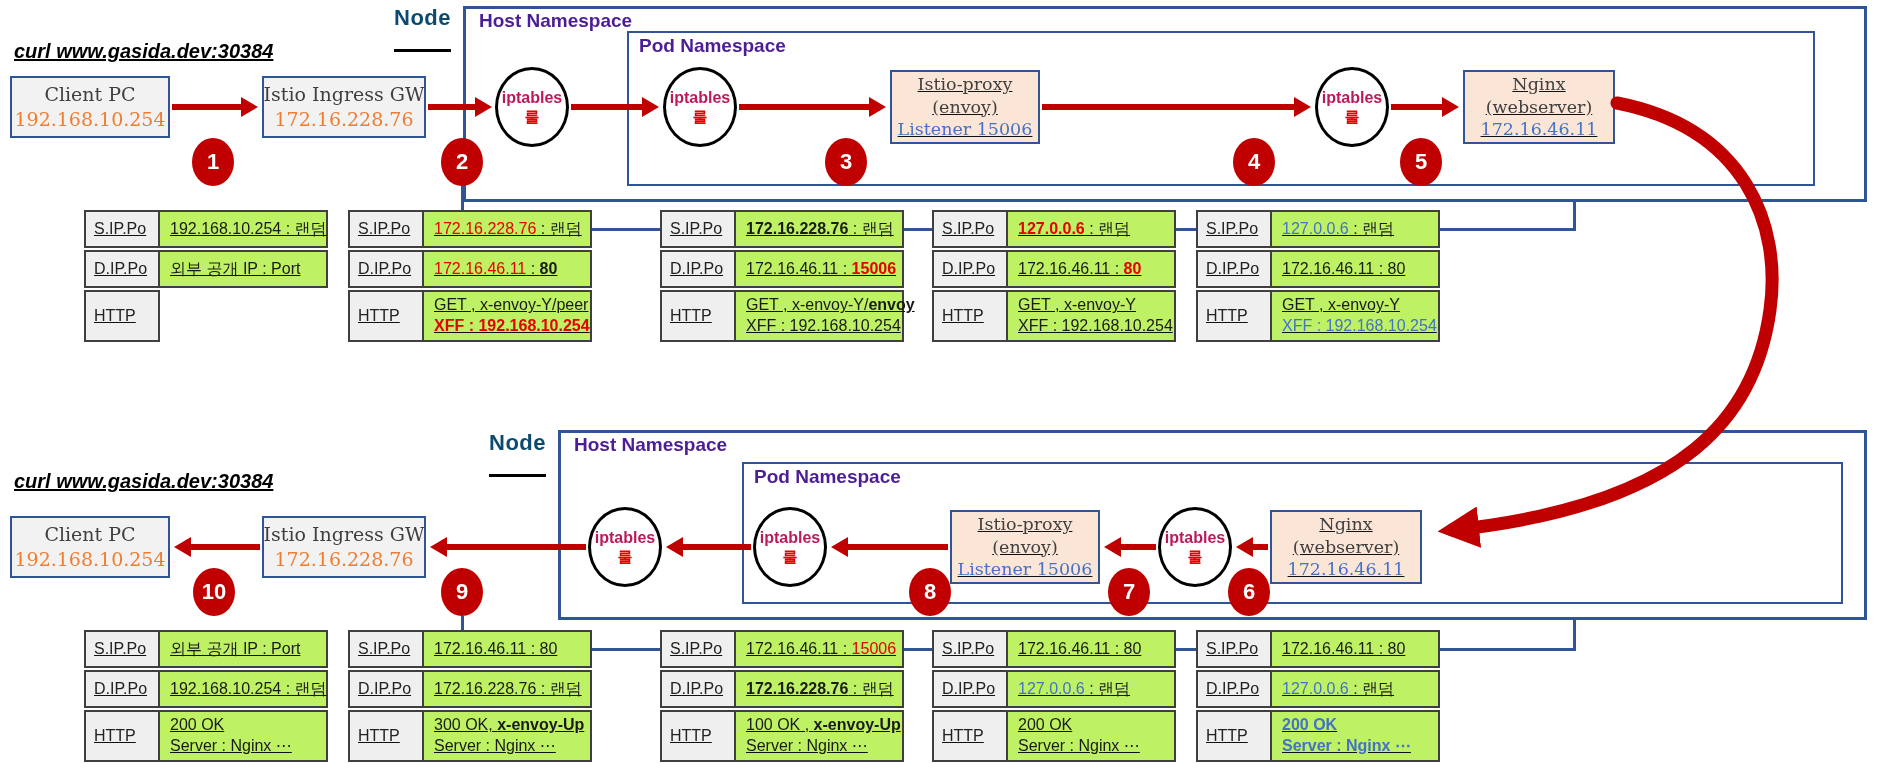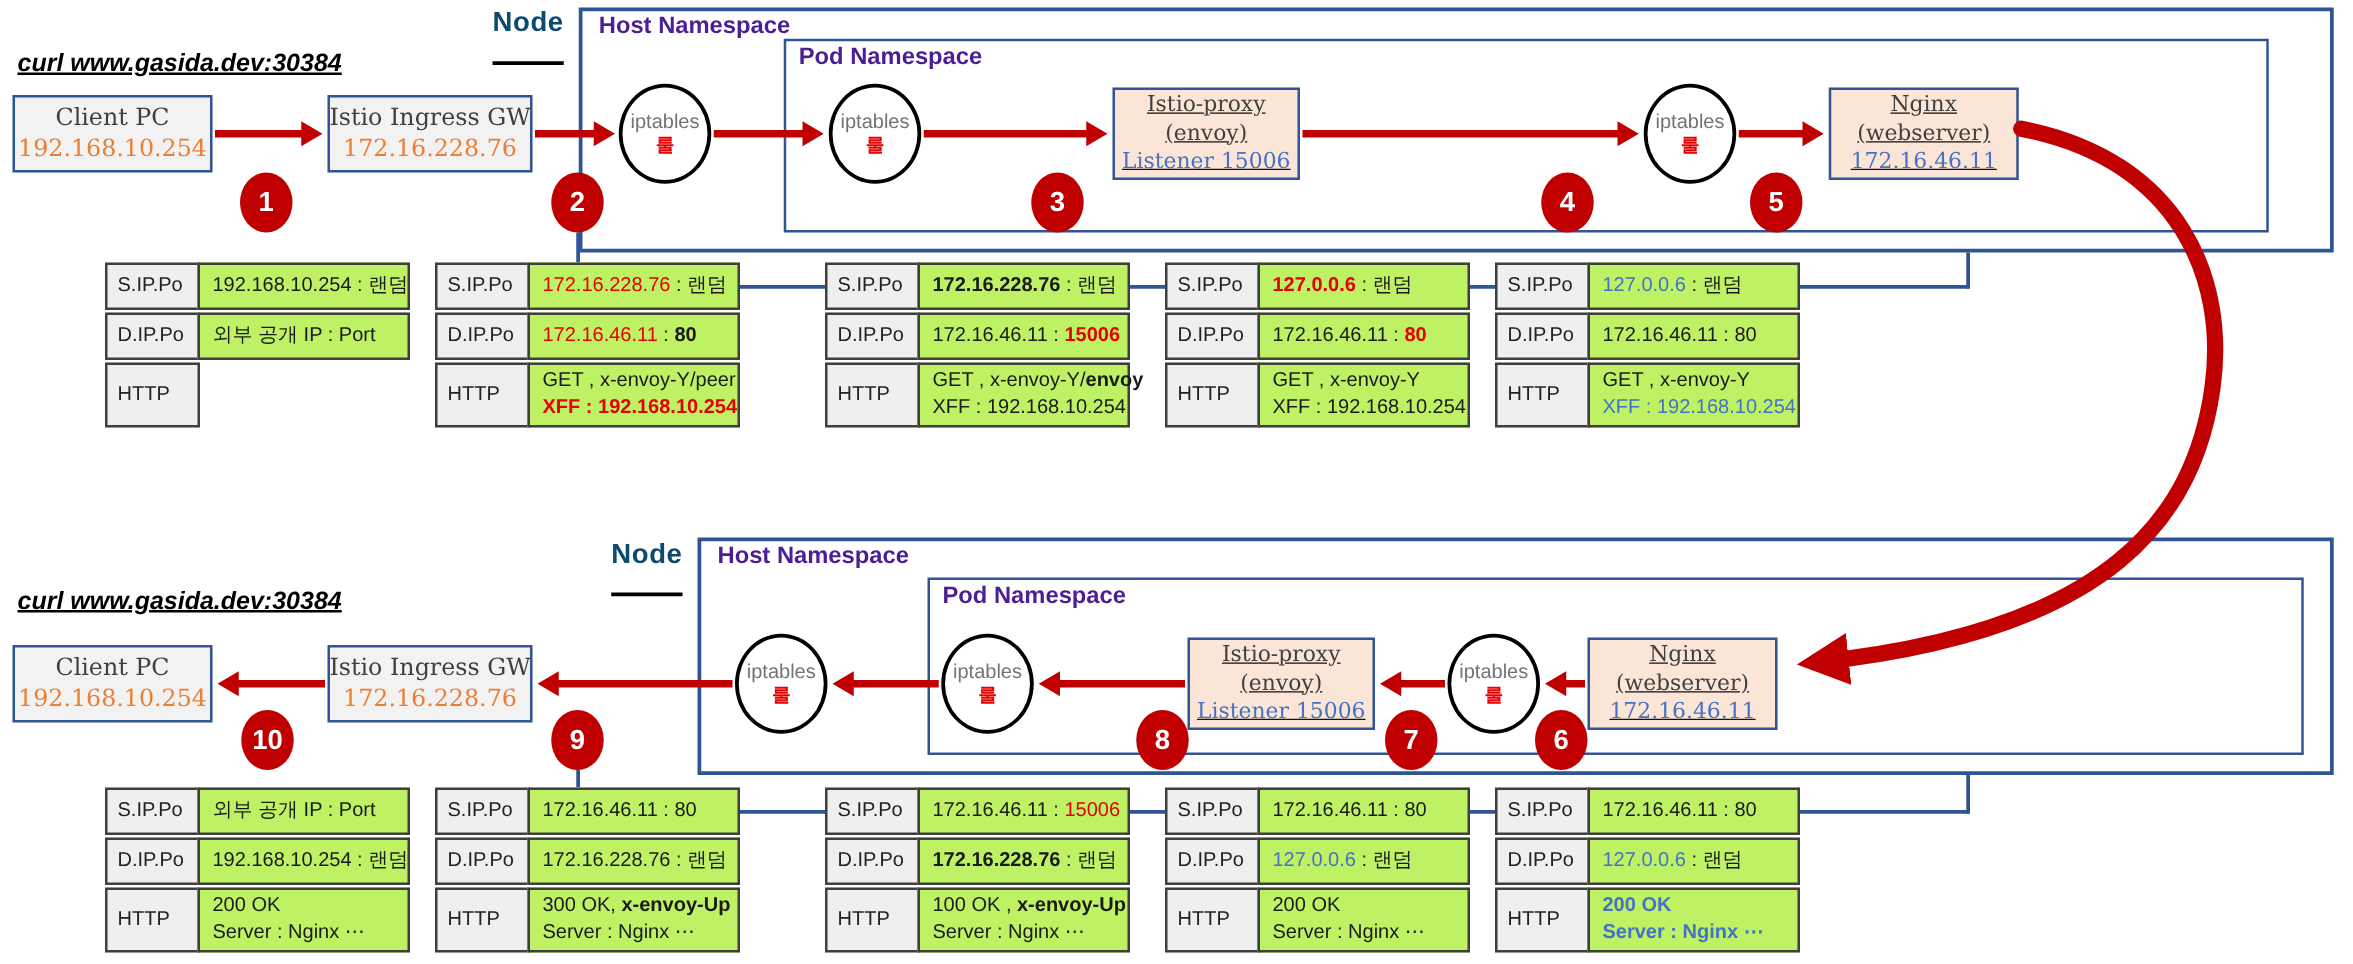--- a/index.html
+++ b/index.html
@@ -23,7 +23,7 @@
   .blue-ip{color:#4472C4 !important;}
   .ipt{position:absolute;width:74px;height:80px;border:3.5px solid #000;border-radius:50%;
         background:#fff;z-index:4;display:flex;flex-direction:column;align-items:center;justify-content:center;line-height:1.15;}
-  .ipt .a{font-size:16px;font-weight:normal;color:#737373;}
+  .ipt .a{font-size:16px;font-weight:bold;color:#be185d;}
   .ipt .b{font-size:15px;font-weight:bold;color:#E60000;}
   .badge{position:absolute;width:42px;height:48px;border-radius:50%;background:#C00000;
         color:#fff;font-size:22px;font-weight:bold;display:flex;align-items:center;justify-content:center;z-index:5;}

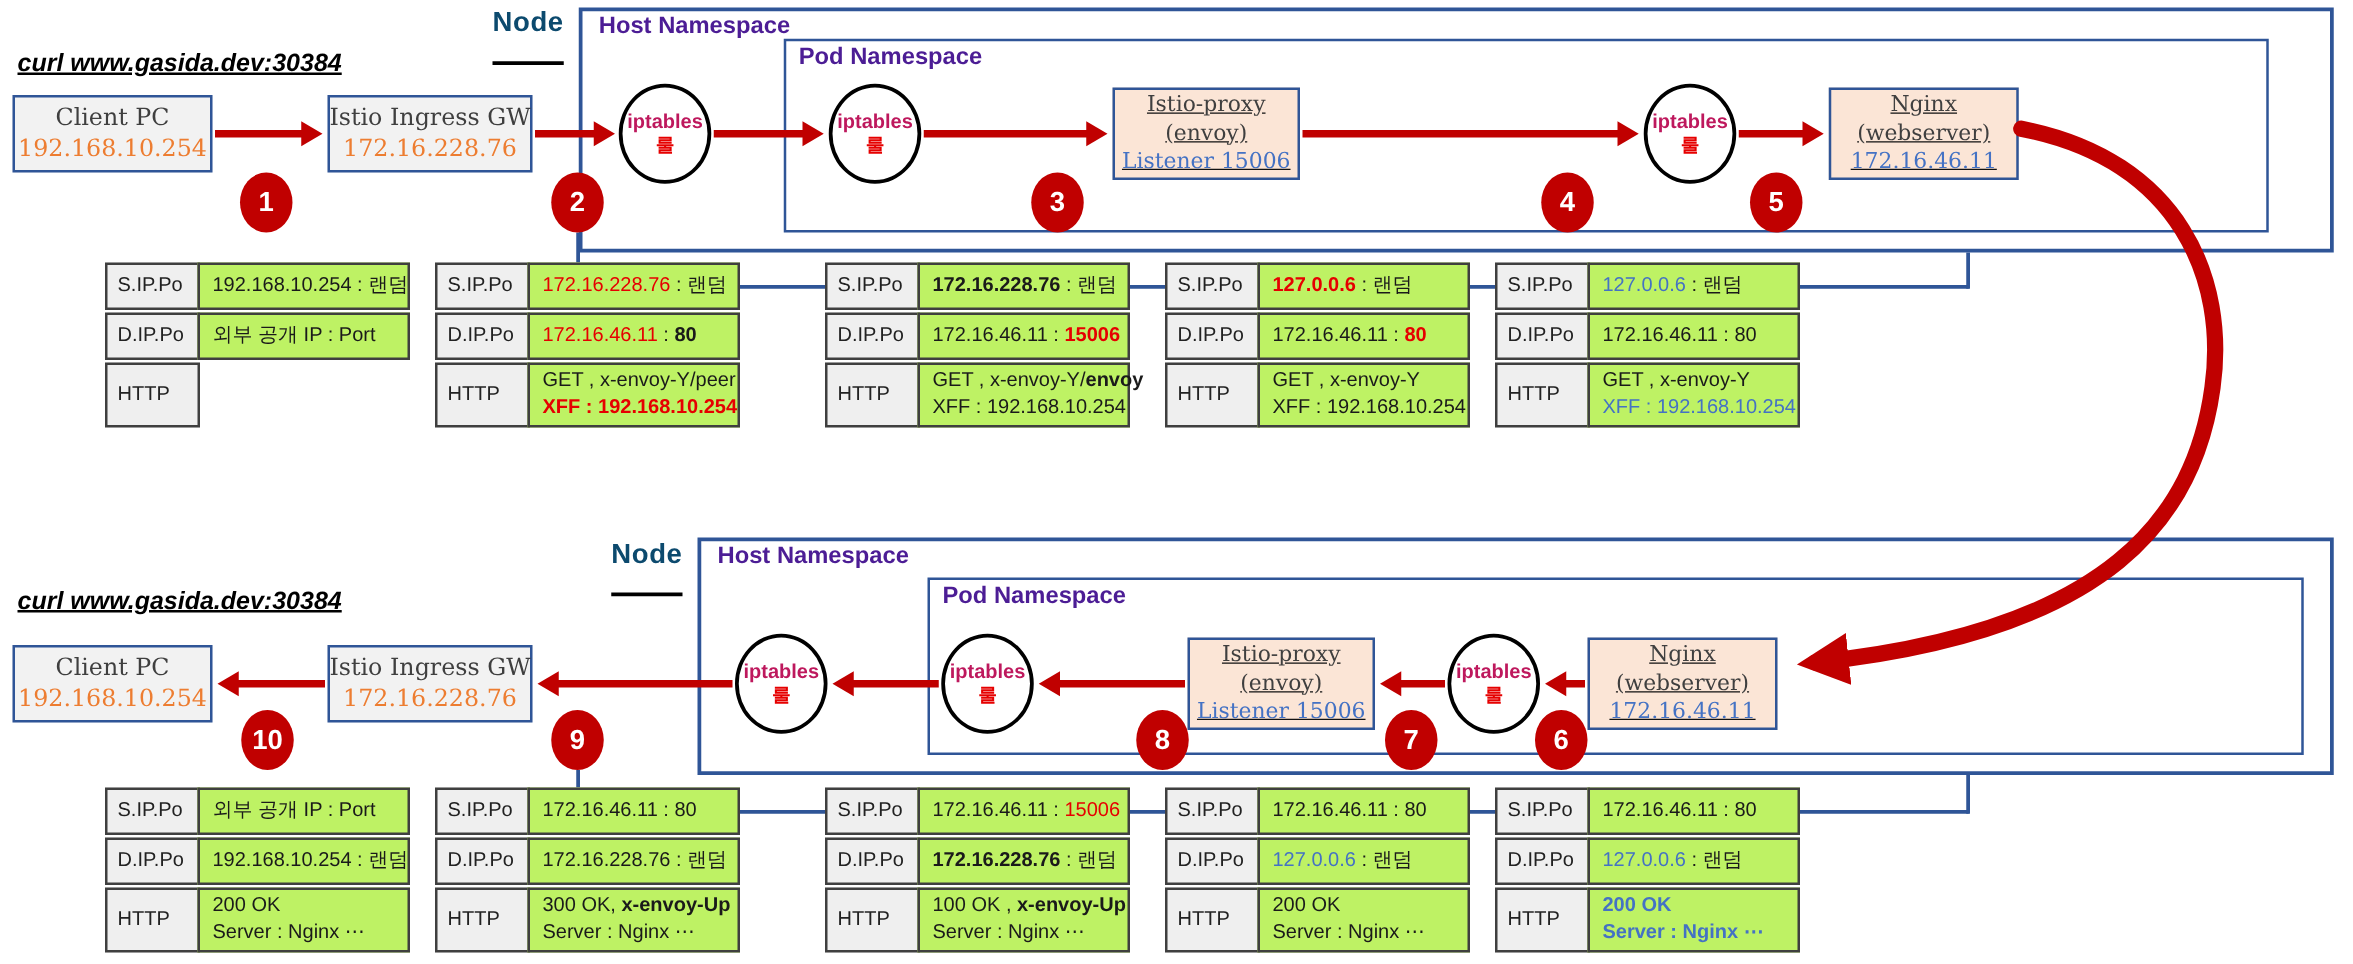--- a/index.html
+++ b/index.html
@@ -33,7 +33,7 @@
   .larrow::before{content:"";position:absolute;left:-16px;top:-7px;border-top:10px solid transparent;
         border-bottom:10px solid transparent;border-right:17px solid #C00000;}
   .conn{position:absolute;background:#2F5597;z-index:2;}
-  .ptable{position:absolute;z-index:4;}
+  .ptable{position:absolute;z-index:4;text-decoration:underline;}
   .prow{display:flex;}
   .prow + .prow{margin-top:2px;}
   .prow:nth-child(1),.prow:nth-child(2){height:38px;}

